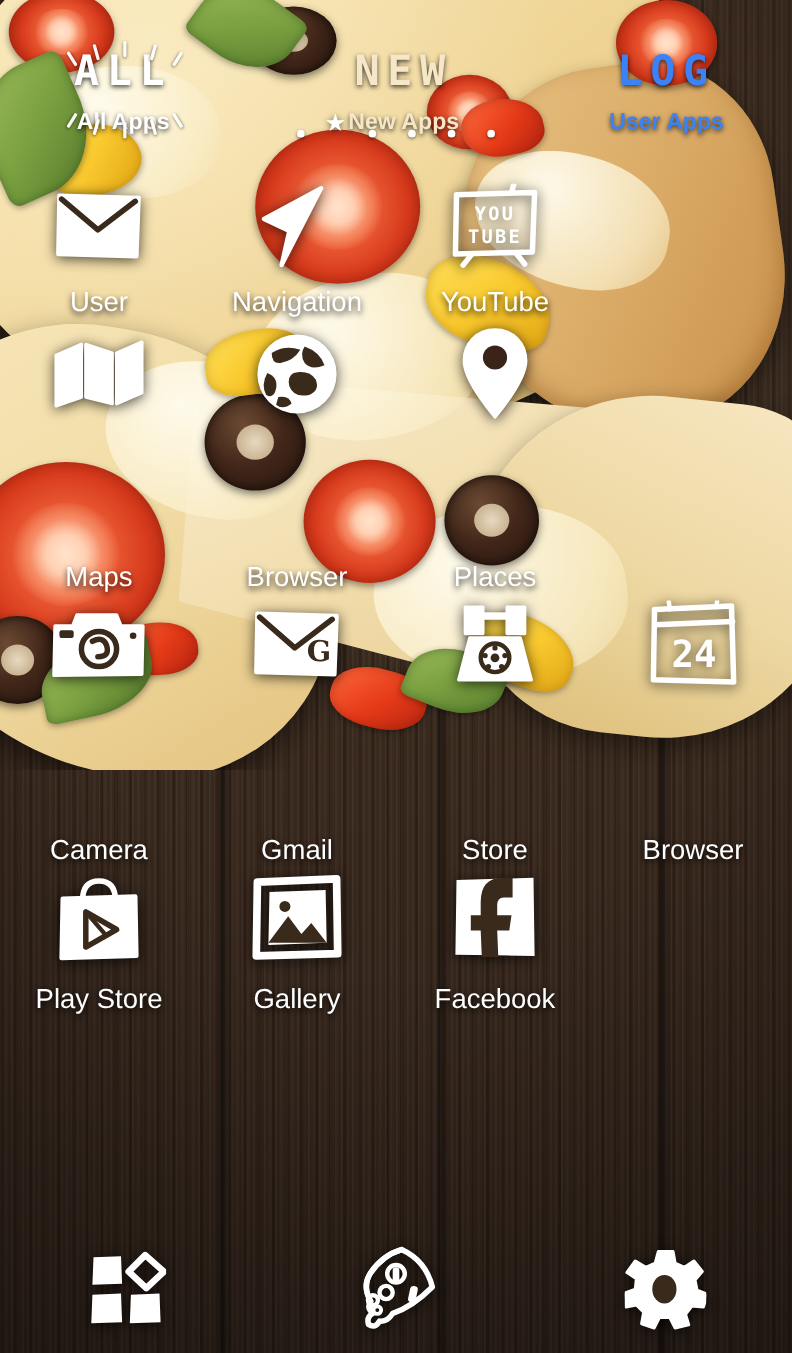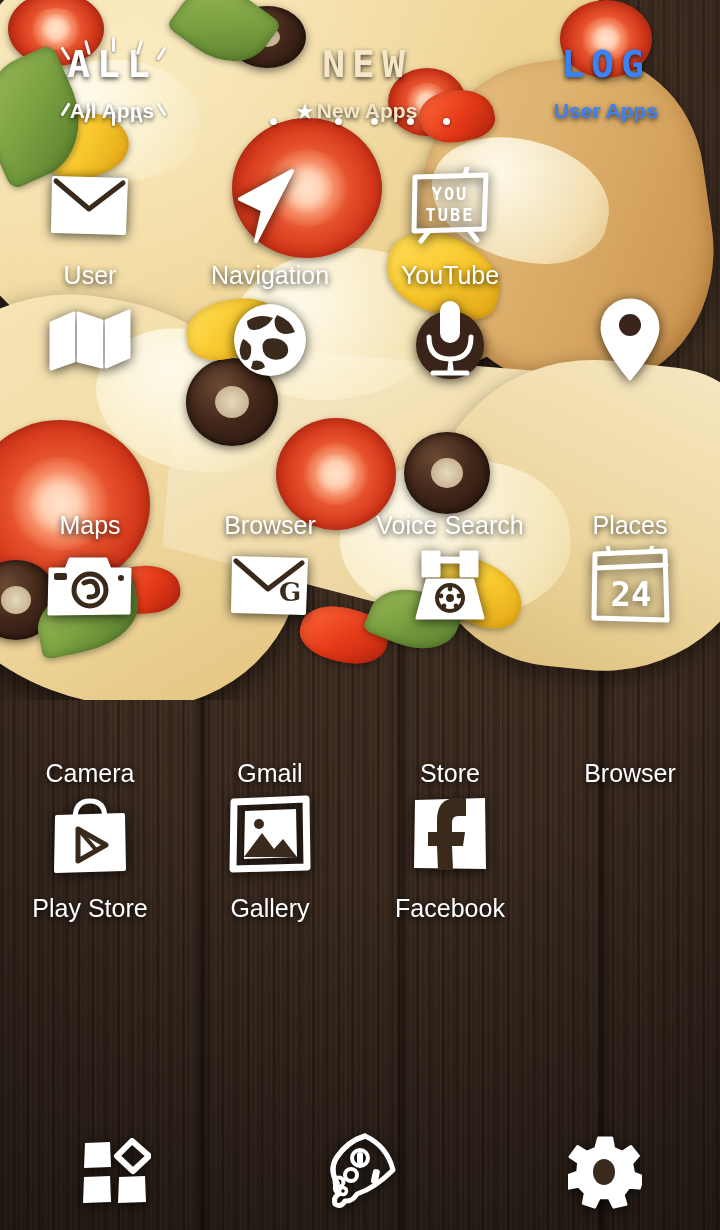--- a/index.html
+++ b/index.html
@@ -334,22 +334,6 @@
       <div class="lbl">Browser</div>
     </div>
 
-    <div class="app">
-      <div class="ico">
-        <svg width="86" height="86" viewBox="0 0 86 86">
-          <circle cx="43" cy="48" r="34" fill="#3a2318"></circle>
-          <g fill="#fff">
-            <rect x="33" y="4" width="20" height="42" rx="10"></rect>
-            <path d="M43 60 q-1 0 -1 0 L40 76 h7 l-2 -16Z"></path>
-          </g>
-          <g fill="none" stroke="#fff" stroke-width="5" stroke-linecap="round">
-            <path d="M22 40 q0 22 21 22 q21 0 21 -22"></path>
-            <path d="M26 76 L60 76"></path>
-          </g>
-        </svg>
-      </div>
-      <div class="lbl">Voice Search</div>
-    </div>
 
     <div class="app">
       <div class="ico">

